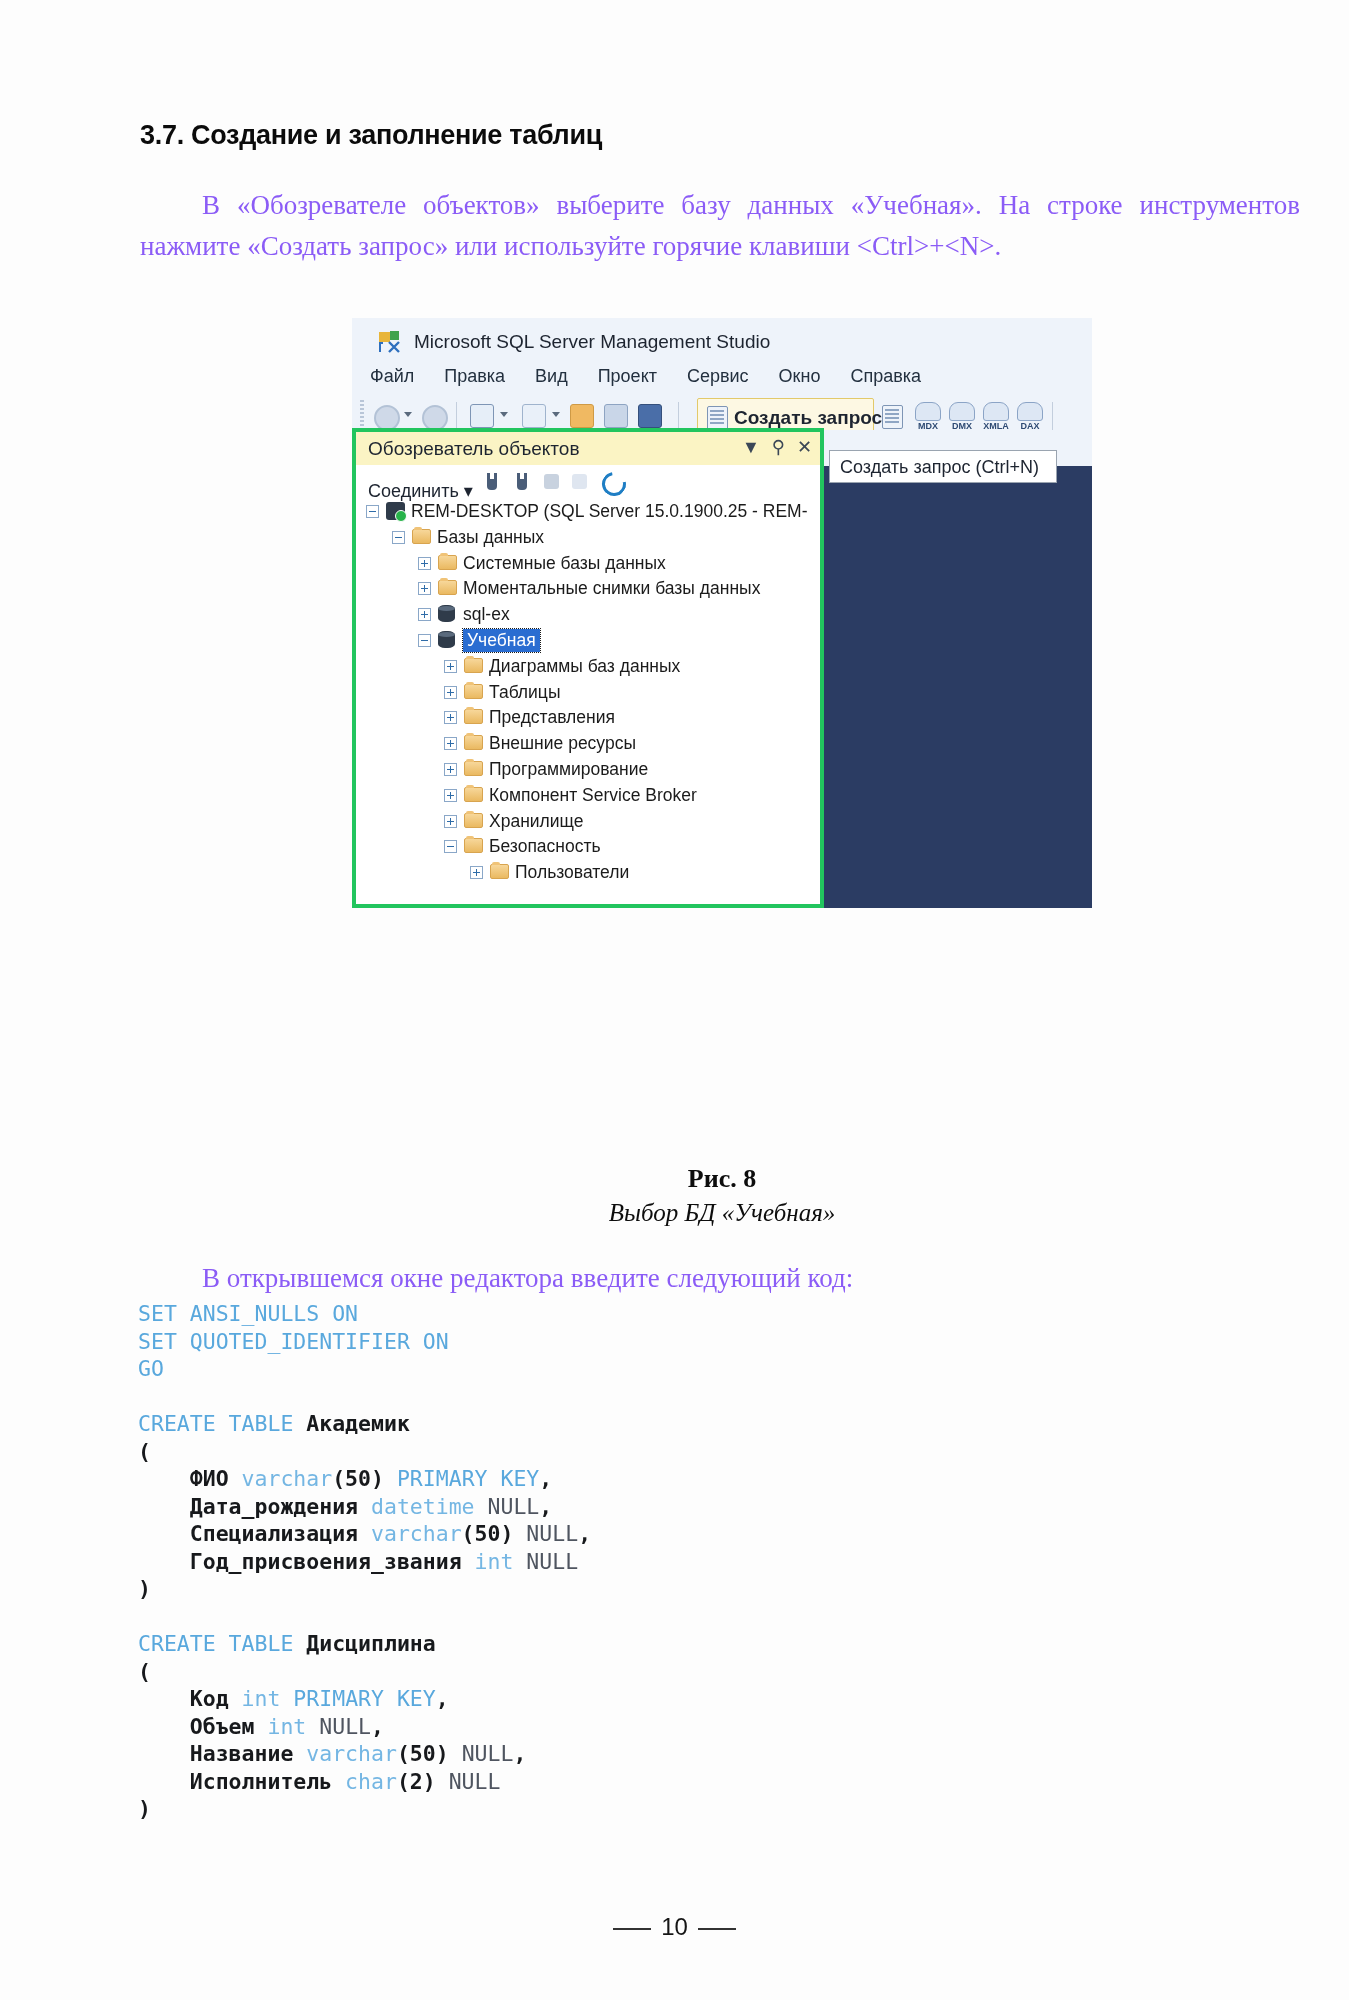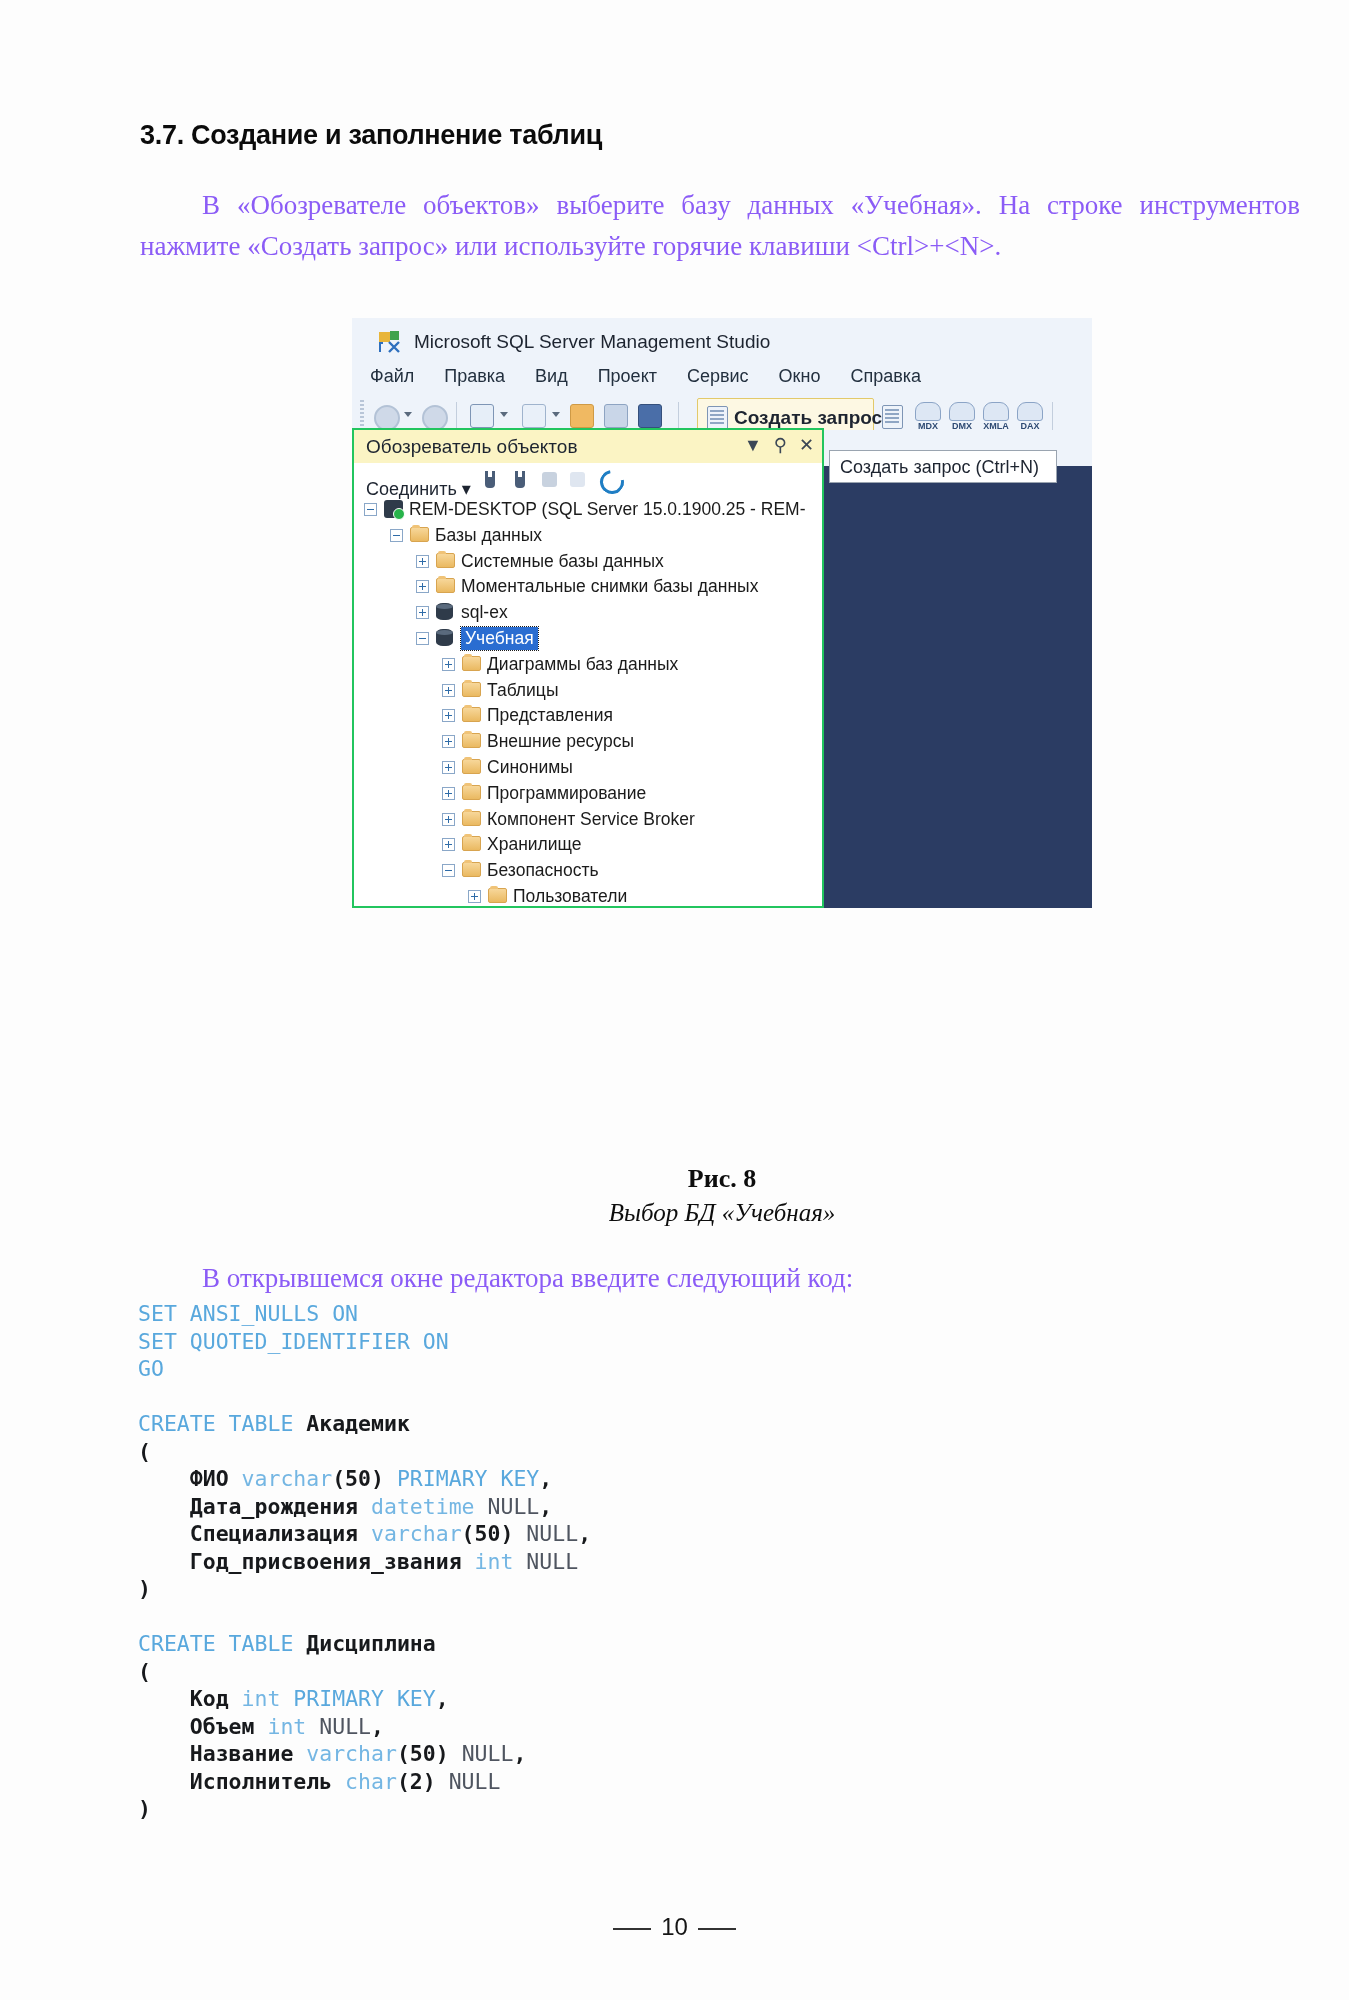--- a/index.html
+++ b/index.html
@@ -137,7 +137,7 @@
   
   .oe{
     position:absolute;left:0;top:110px;width:472px;height:480px;
-    background:#ffffff;border:2px solid #22c55e;box-sizing:border-box;
+    background:#ffffff;border:4px solid #22c55e;box-sizing:border-box;
   }
   .oe-head{
     position:absolute;left:0;top:0;width:100%;height:33px;

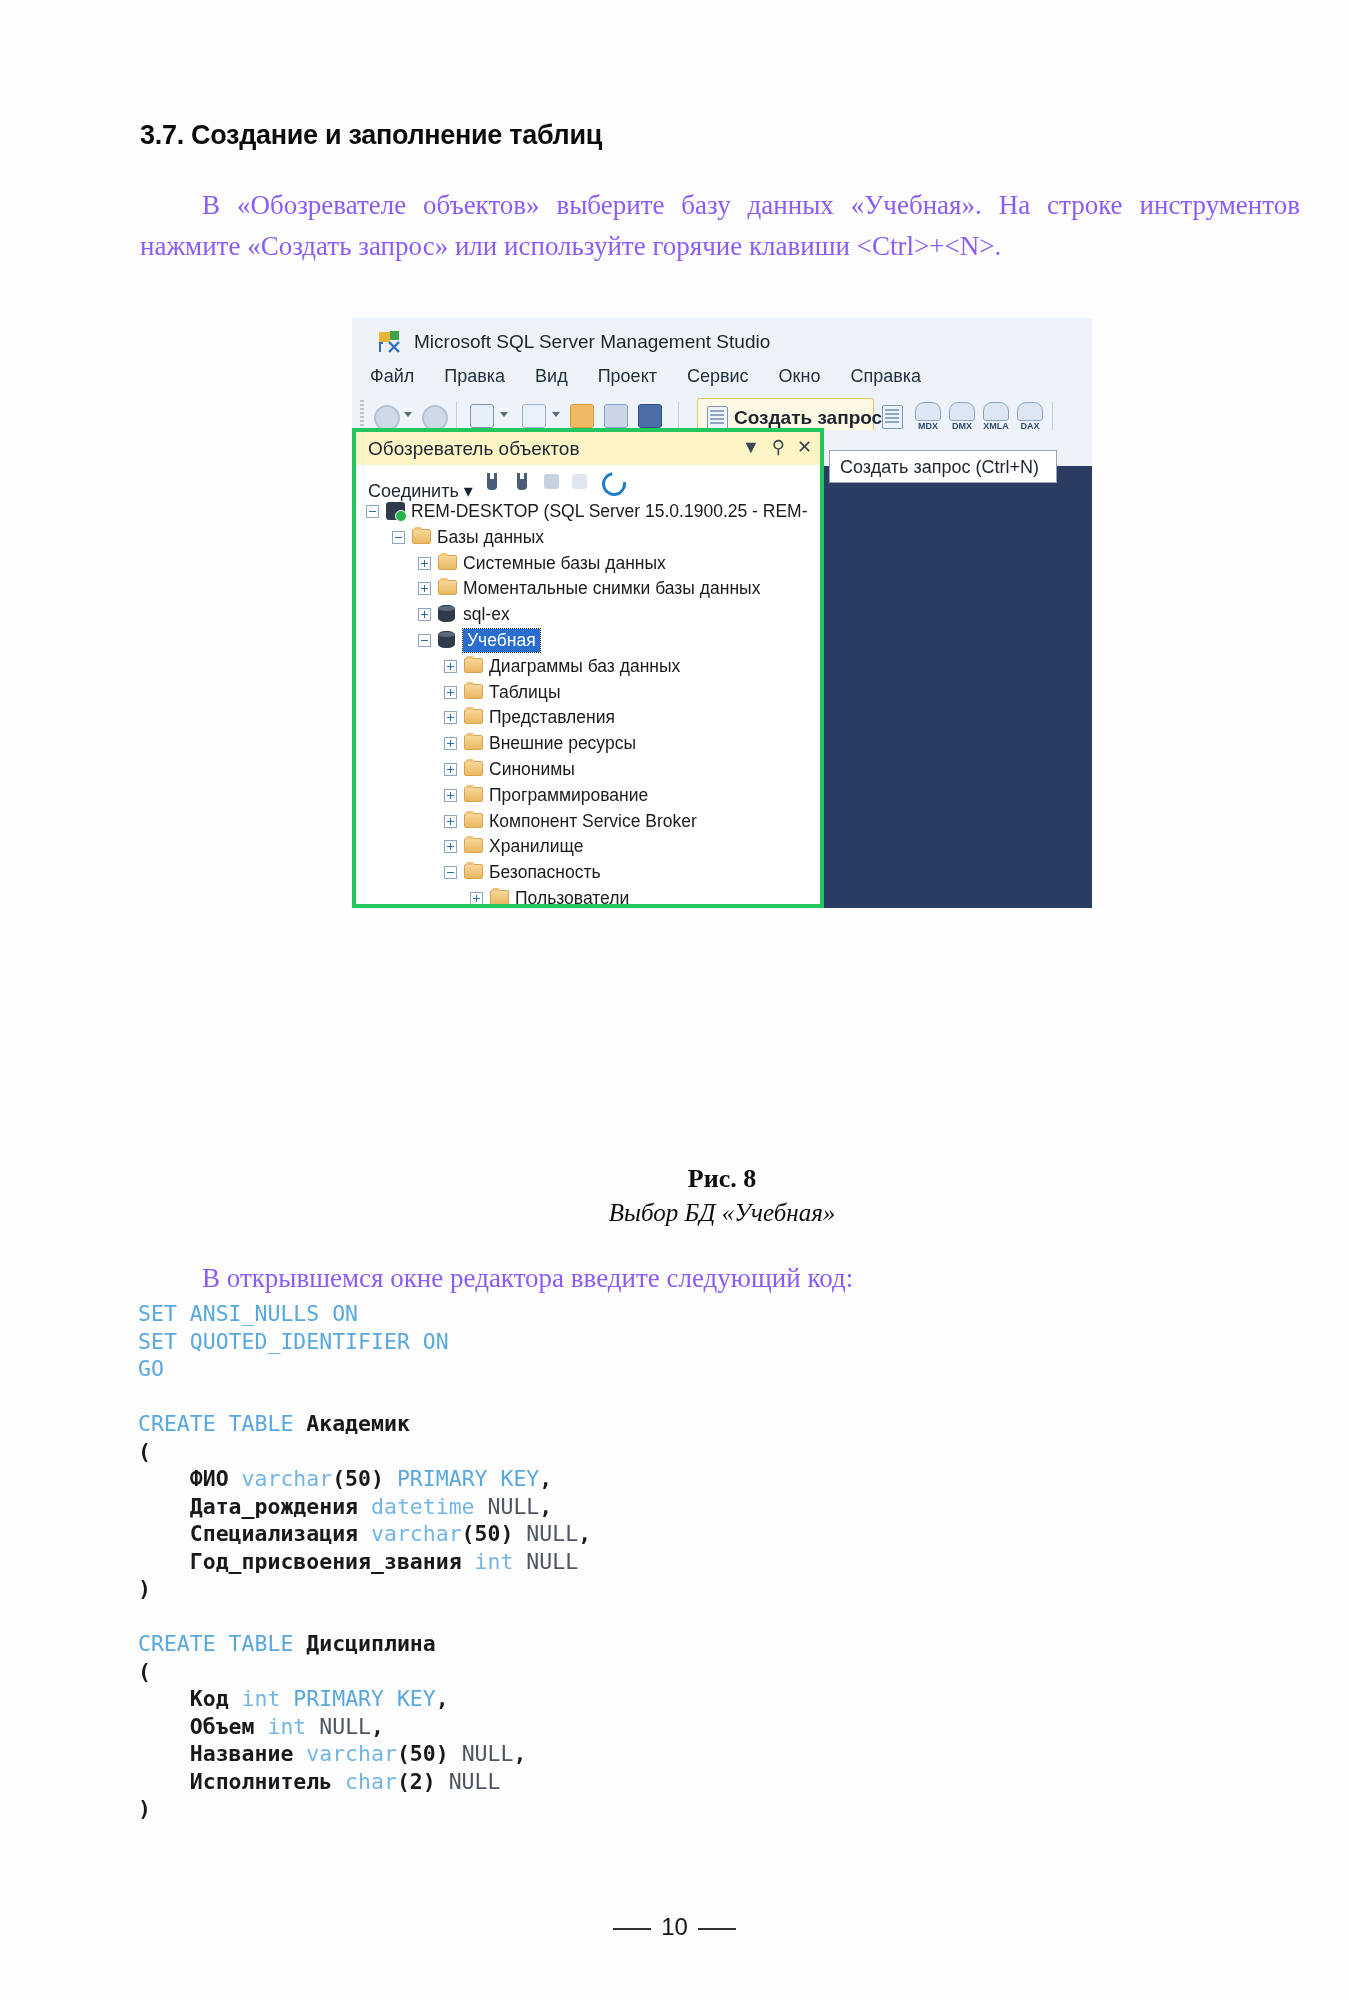--- a/index.html
+++ b/index.html
@@ -403,11 +403,6 @@
           <div class="tn">
             <span class="exp plus" style="left: 88px;"></span>
             <span class="fold" style="left: 108px;"></span>
-            <span class="lbl" style="left: 133px;">Синонимы</span>
-          </div>
-          <div class="tn">
-            <span class="exp plus" style="left: 88px;"></span>
-            <span class="fold" style="left: 108px;"></span>
             <span class="lbl" style="left: 133px;">Программирование</span>
           </div>
           <div class="tn">

